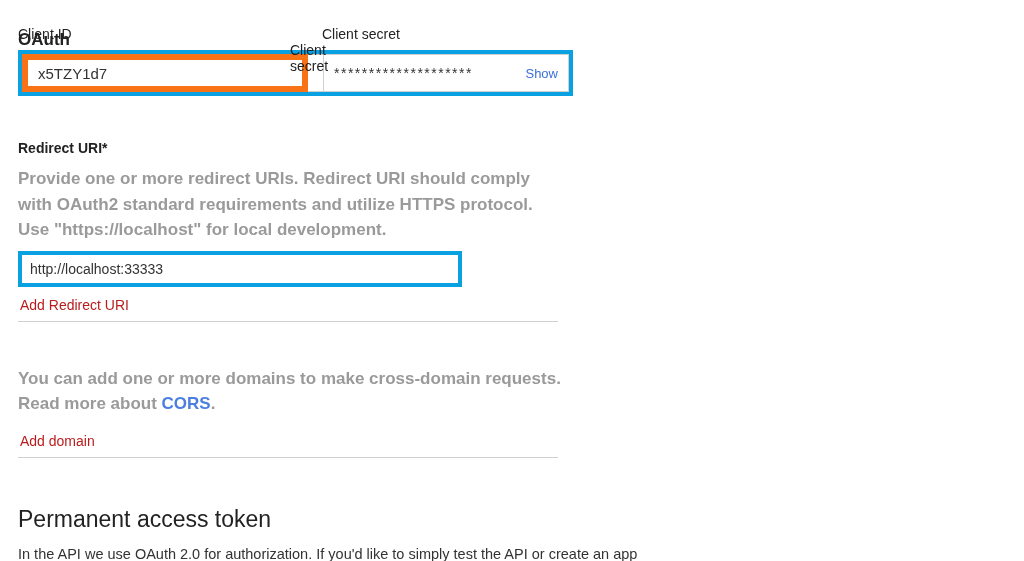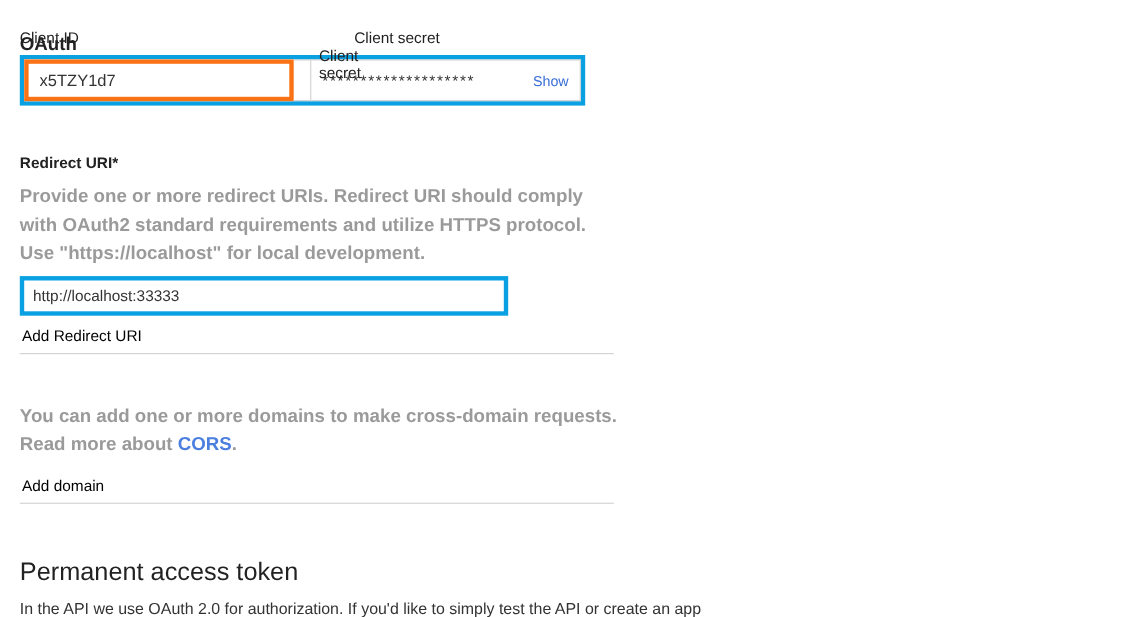--- a/index.html
+++ b/index.html
@@ -30,9 +30,9 @@
     .client-id-input {
       font-family: inherit;
       font-size: 15px;
-      border: 4px solid #f97316;
+      border: 6px solid #f97316;
       padding: 8px 10px;
-      width: 245px;
+      width: 286px;
       height: 38px;
       color: #333;
     }

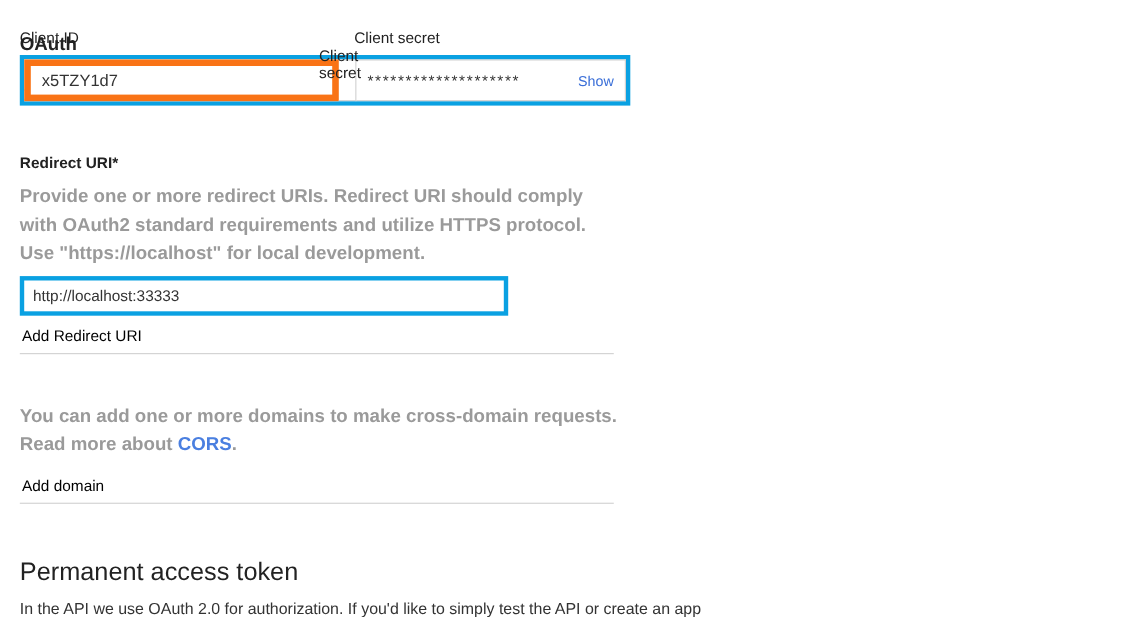--- a/index.html
+++ b/index.html
@@ -94,7 +94,7 @@
       width: 540px;
       border-bottom: 1px solid #d0d0d0;
       padding: 8px 2px;
-      color: #000000;
+      color: #b91c1c;
       font-size: 14px;
       cursor: pointer;
       margin-top: 2px;

